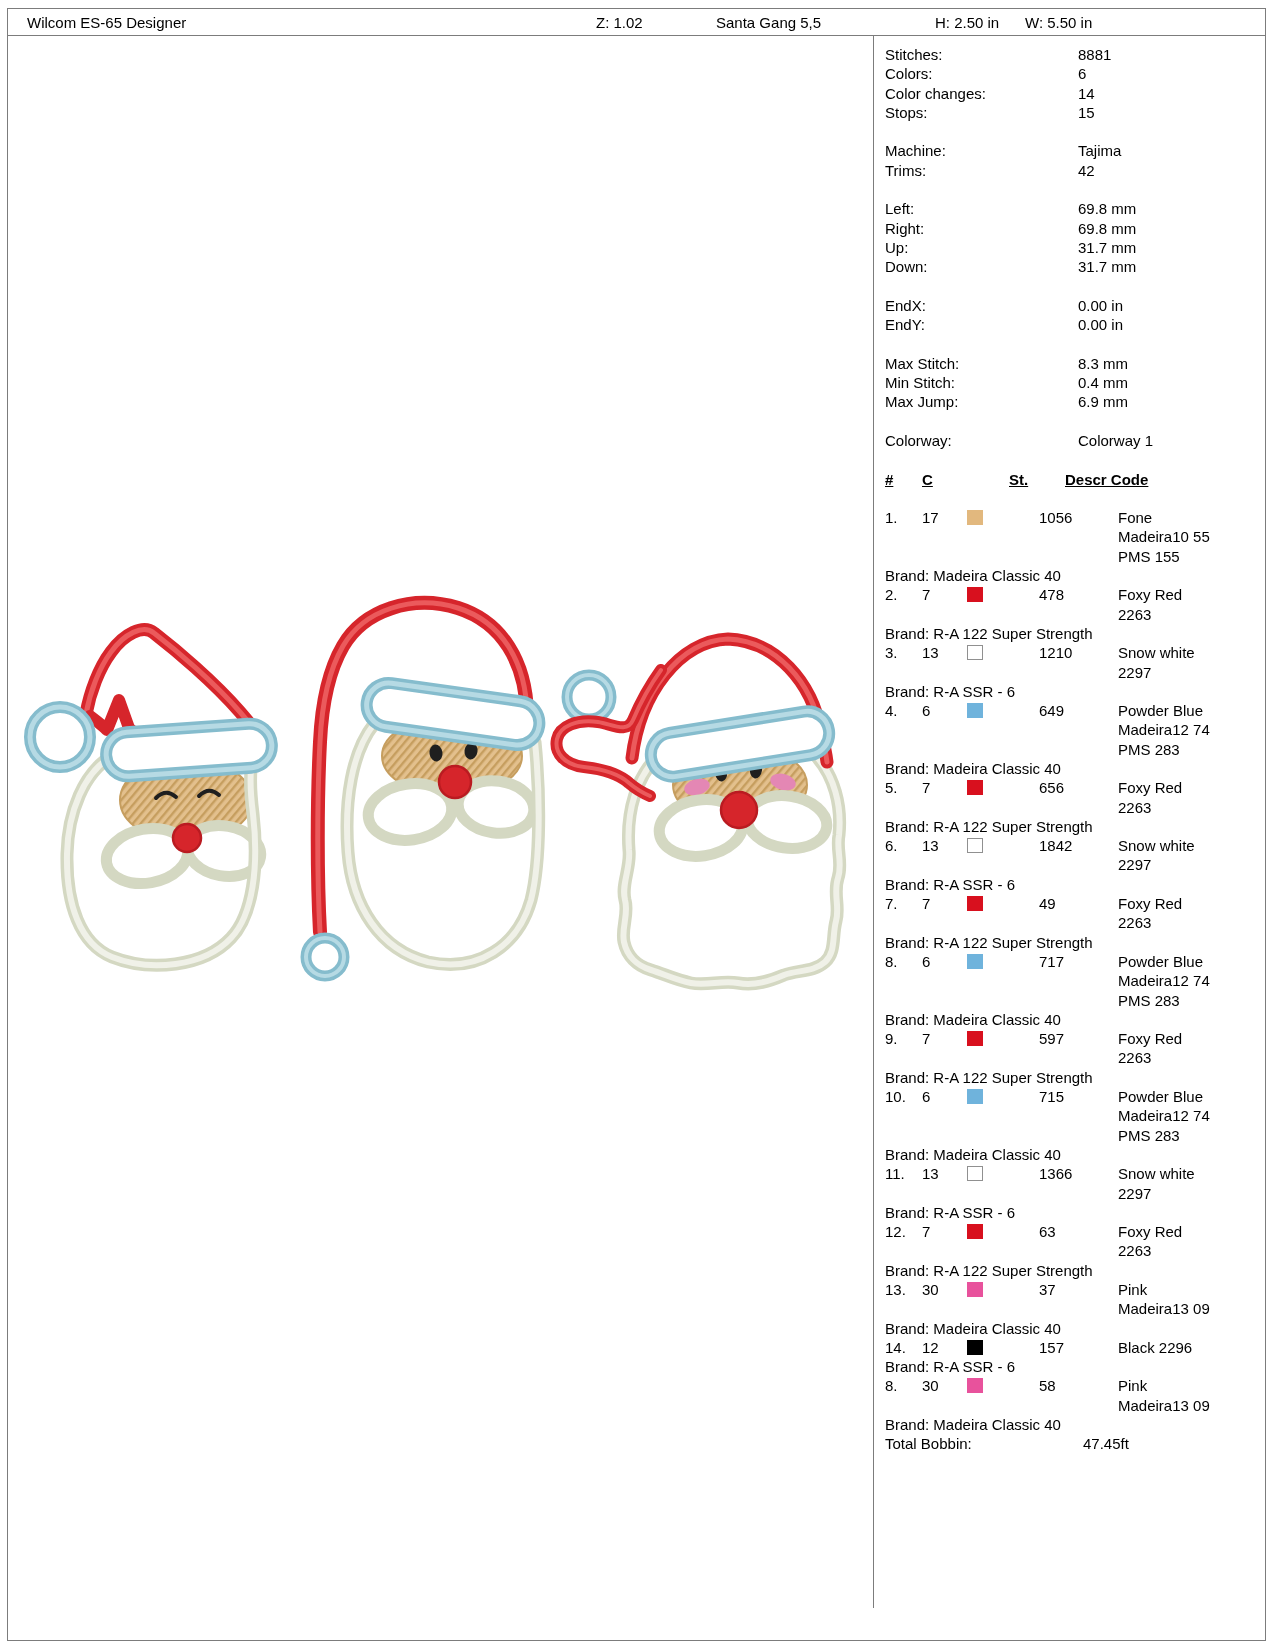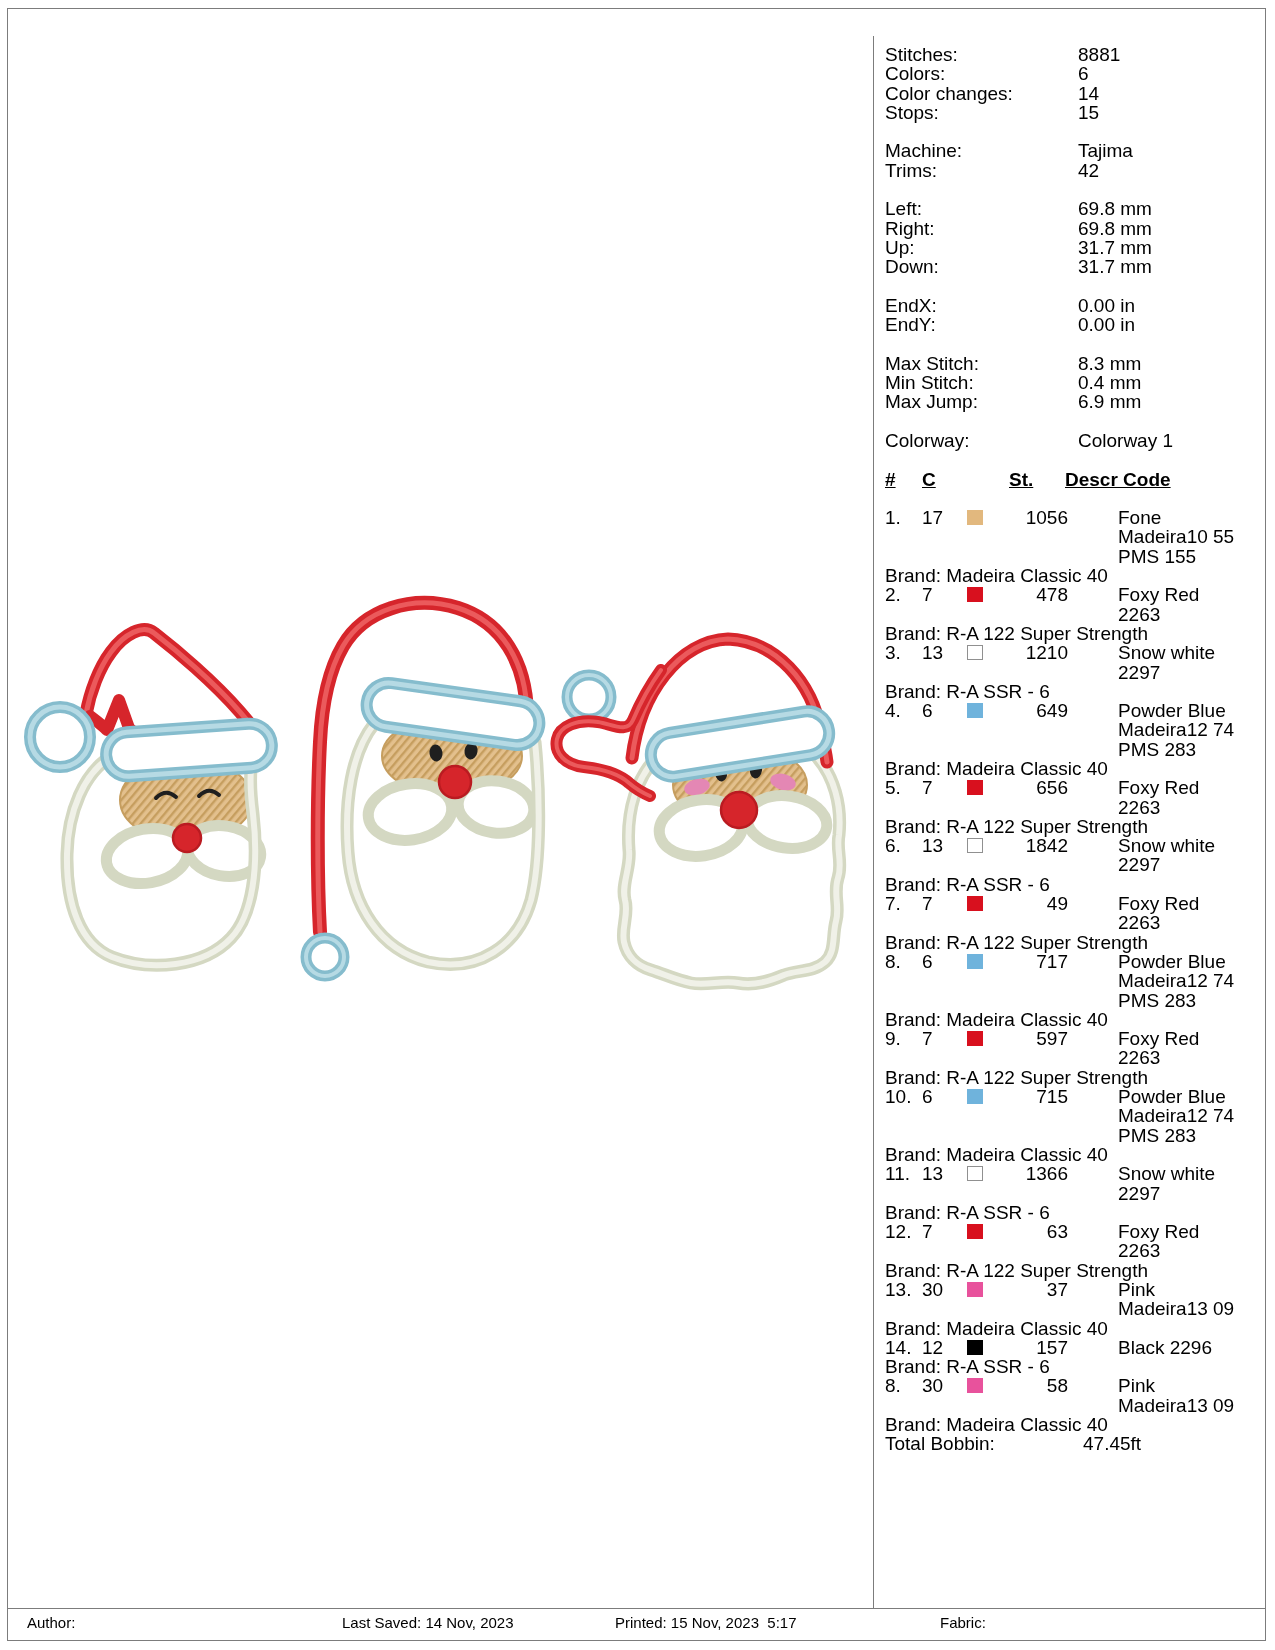--- a/index.html
+++ b/index.html
@@ -37,6 +37,13 @@
 <div class="page">
   <div class="frame"></div>
 
+  <div class="topbar">
+    <span style="left:19px">Wilcom ES-65 Designer</span>
+    <span style="left:588px">Z: 1.02</span>
+    <span style="left:708px">Santa Gang 5,5</span>
+    <span style="left:927px">H: 2.50 in</span>
+    <span style="left:1017px">W: 5.50 in</span>
+  </div>
 
   <div class="canvas">
     <svg width="865" height="1573" viewBox="8 35 865 1573" xmlns="http://www.w3.org/2000/svg">

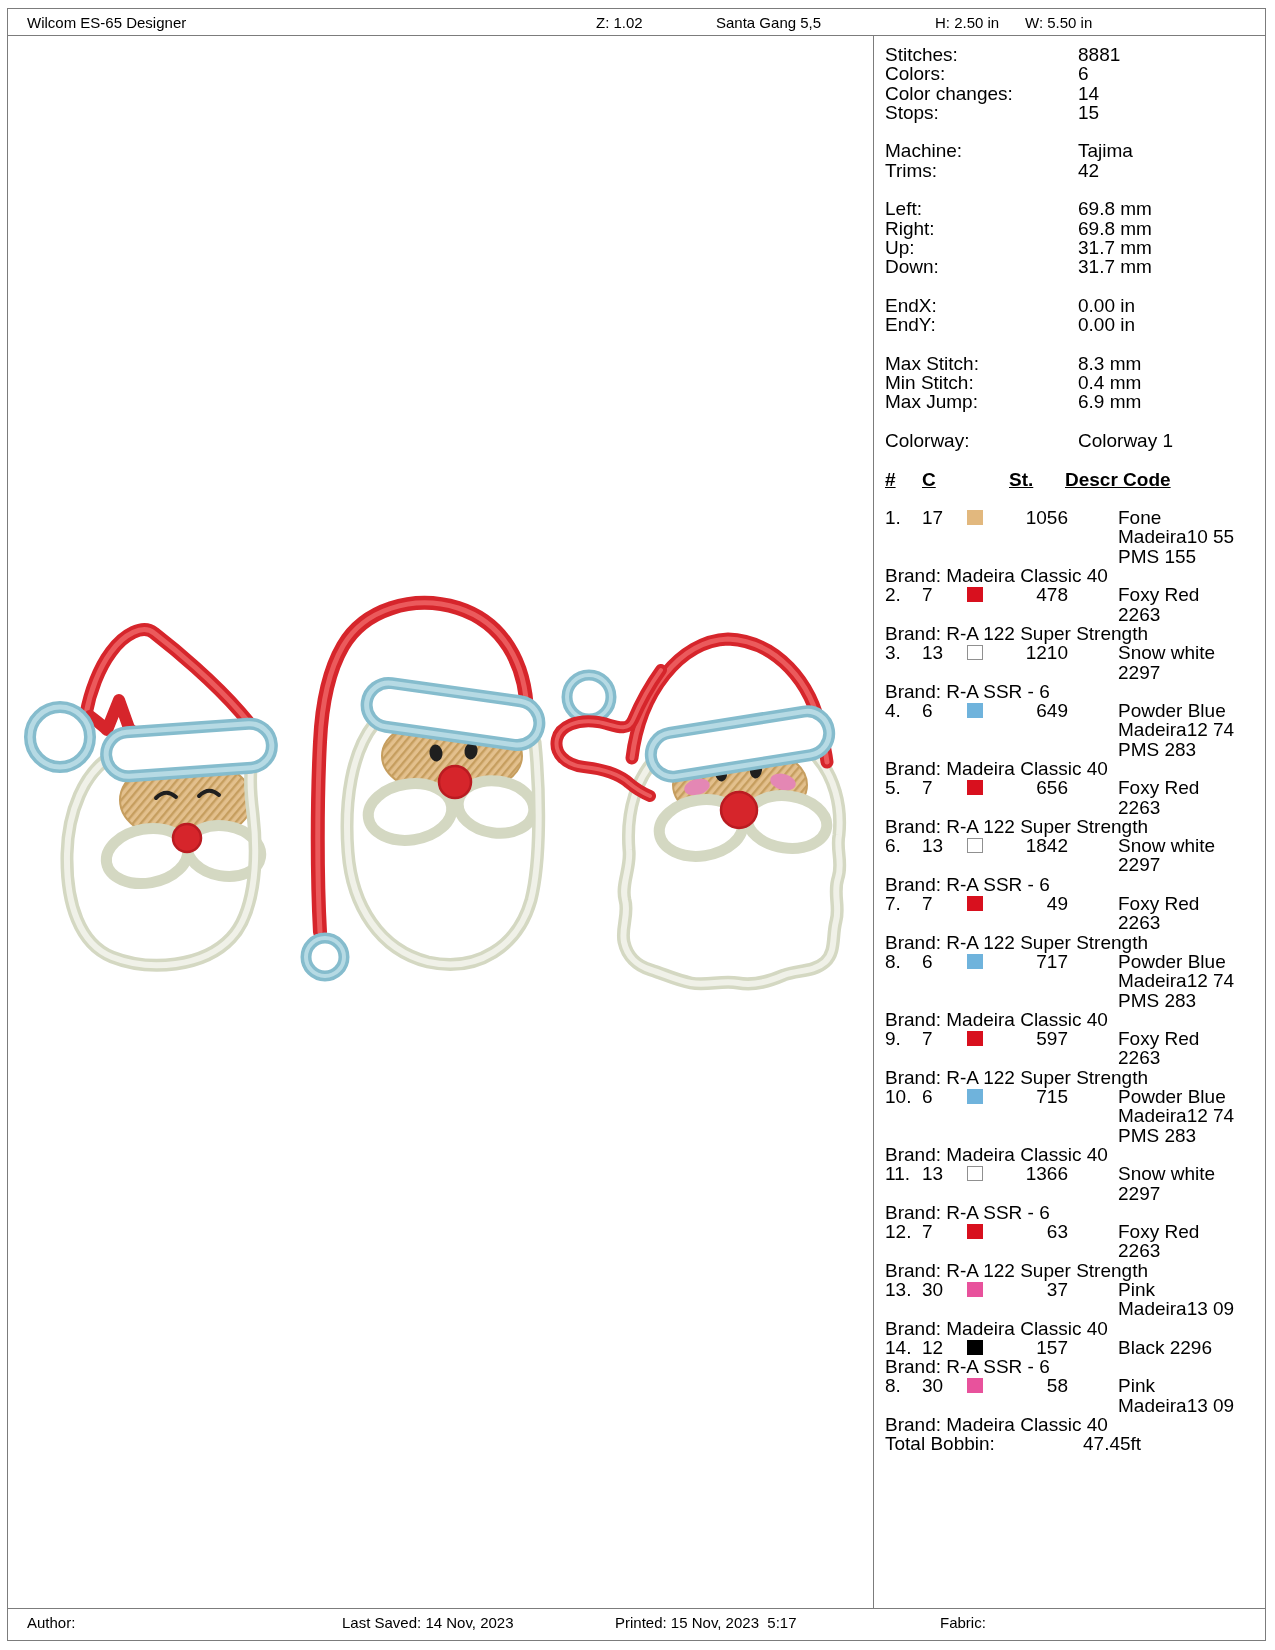--- a/index.html
+++ b/index.html
@@ -14,7 +14,7 @@
            border-top:1px solid #7c7c7c;font-size:15px;}
   .vdiv{position:absolute;left:873px;top:36px;width:1px;height:1572px;background:#7c7c7c;}
   .canvas{position:absolute;left:8px;top:35px;width:865px;height:1573px;}
-  .panel{position:absolute;left:885px;top:45px;width:382px;font-size:19px;line-height:19.3px;}
+  .panel{position:absolute;left:885px;top:45px;width:382px;font-size:15px;line-height:19.3px;}
   .sp{height:19.3px;}
   .srow{position:relative;height:19.3px;}
   .srow .val{position:absolute;left:193px;top:0;}

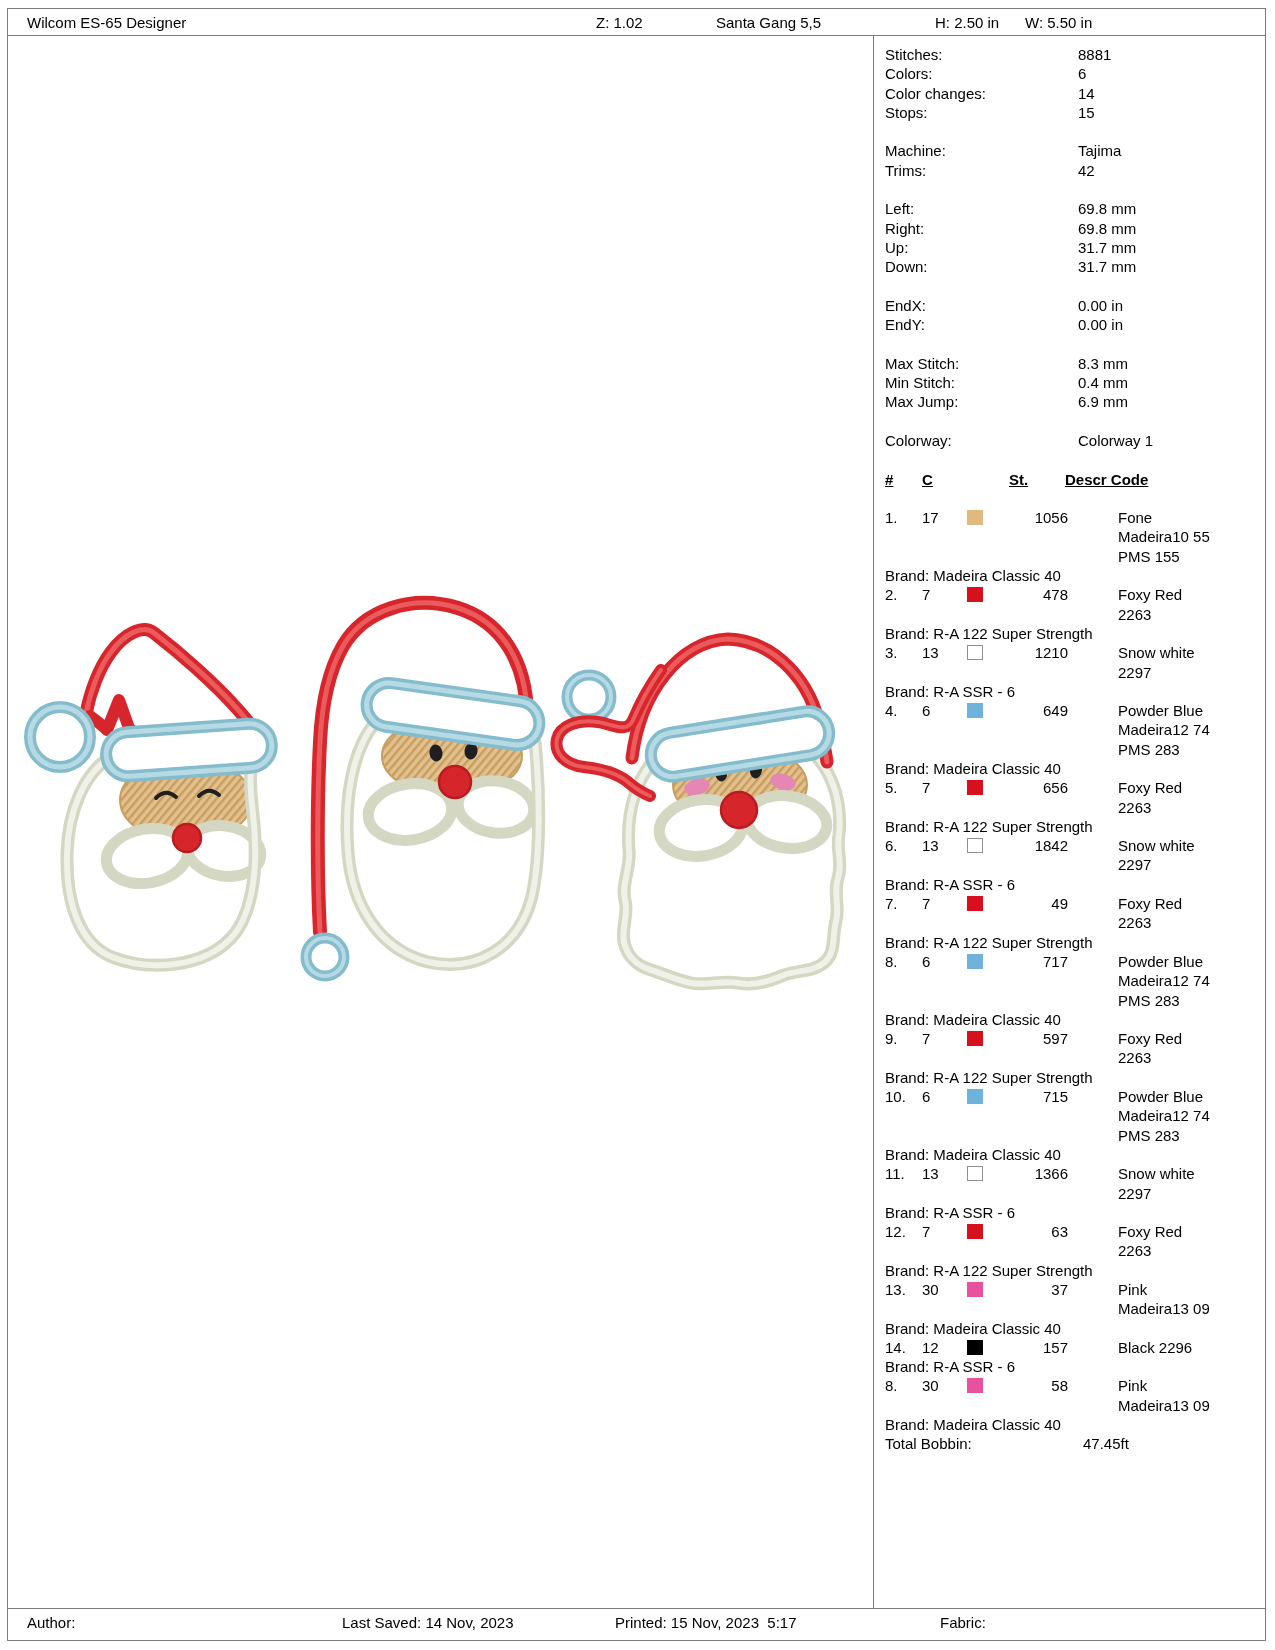--- a/index.html
+++ b/index.html
@@ -24,7 +24,7 @@
   .cnum{position:absolute;left:0;top:0;}
   .cc{position:absolute;left:37px;top:0;}
   .sw{position:absolute;left:82px;top:2px;width:16px;height:15px;box-sizing:border-box;}
-  .cst{position:absolute;left:140px;top:0;width:43px;text-align:right;}
+  .cst{position:absolute;left:154px;top:0;width:43px;}
   .cdesc{position:absolute;left:201px;top:0;margin-left:32px;}
   .brand{height:19.3px;}
   .total{position:relative;height:19.3px;}

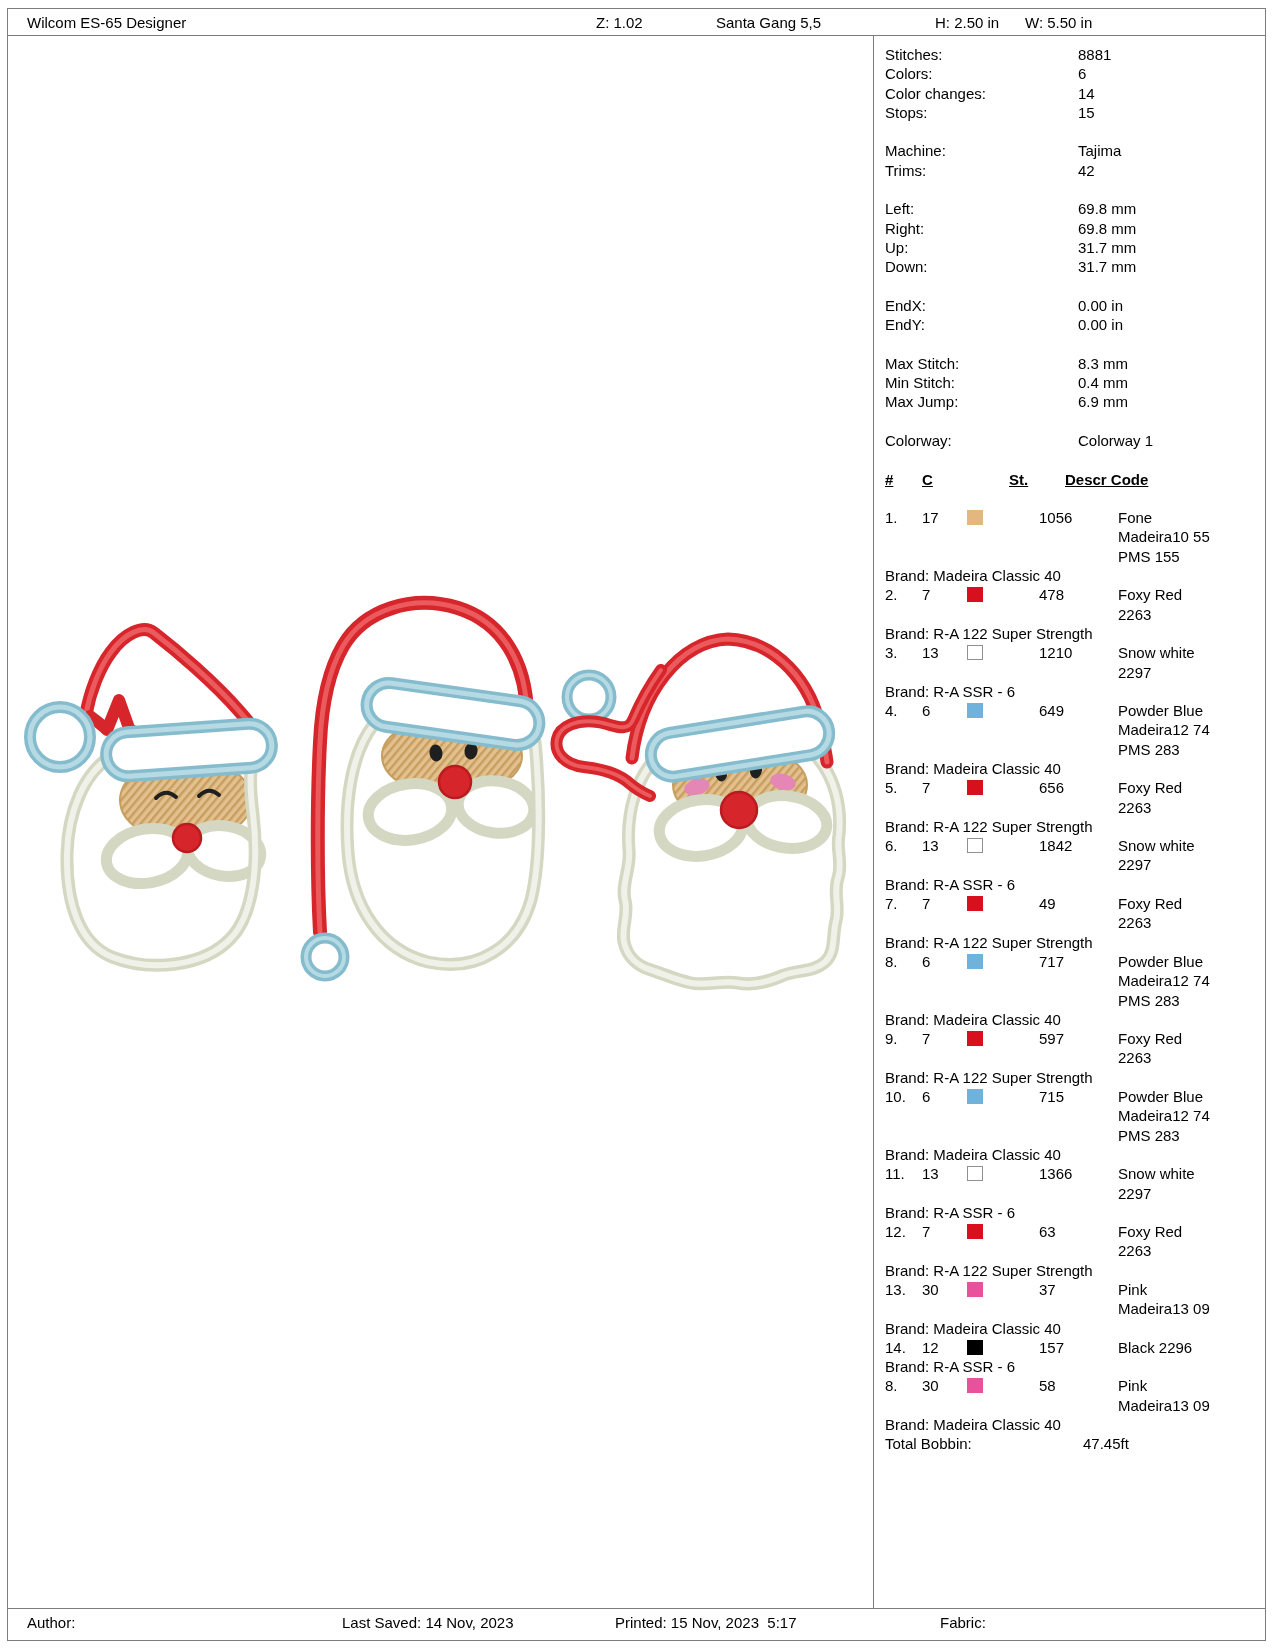--- a/index.html
+++ b/index.html
@@ -323,12 +323,6 @@
     </div>
   </aside>
 
-  <div class="footbar">
-    <span style="left:19px">Author:</span>
-    <span style="left:334px">Last Saved: 14 Nov, 2023</span>
-    <span style="left:607px">Printed: 15 Nov, 2023  5:17</span>
-    <span style="left:932px">Fabric:</span>
-  </div>
 </div>
 
 </body></html>

